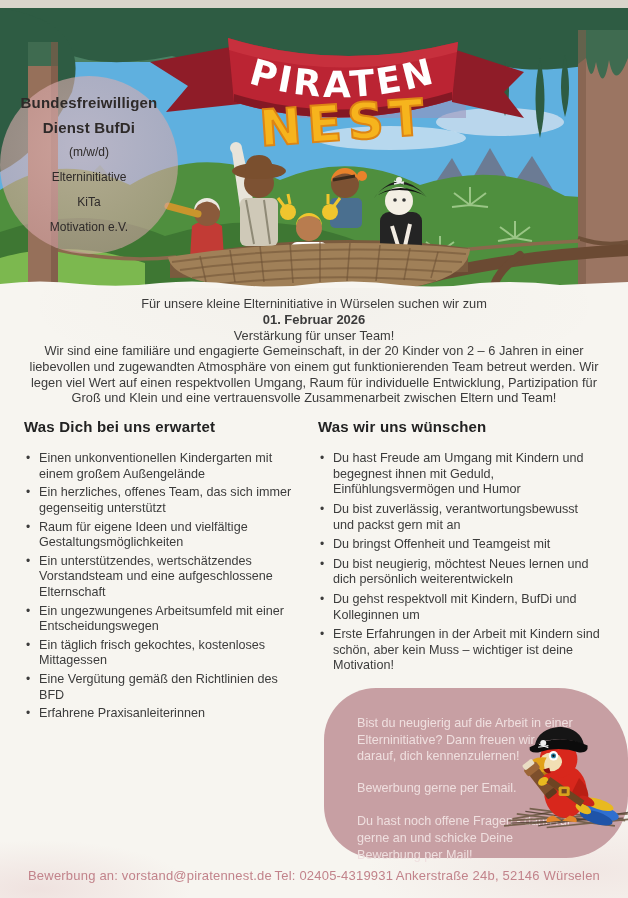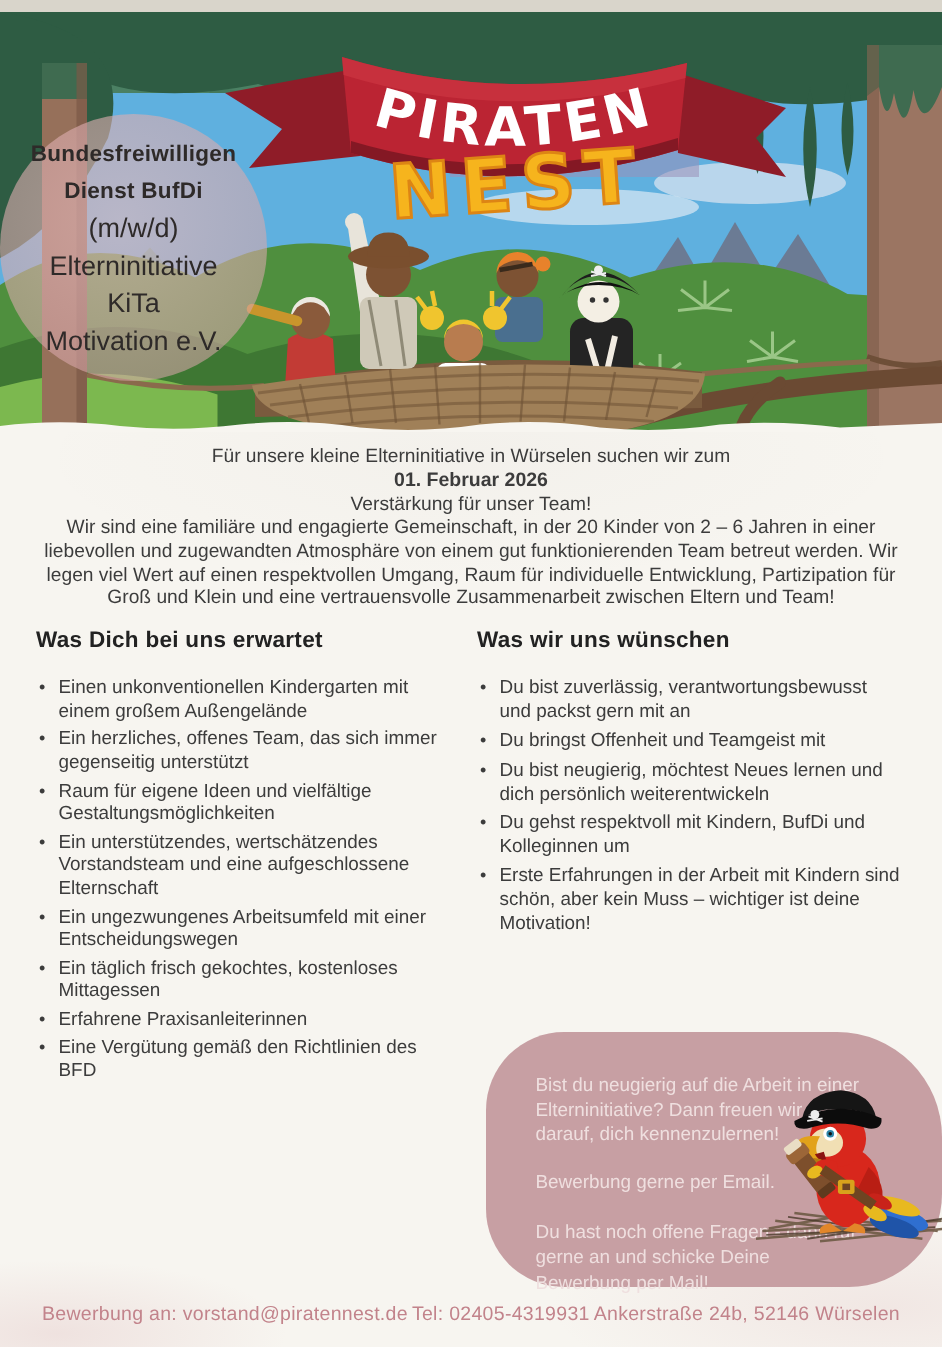--- a/index.html
+++ b/index.html
@@ -28,7 +28,7 @@
     text-align:center; color:#2e2a29; line-height:25px;
   }
   .overlay-circle .b { font-weight:bold; font-size:15px; letter-spacing:.2px; }
-  .overlay-circle .r { font-size:18px; }
+  .overlay-circle .r { font-size:12px; }
 
   
   .intro { text-align:center; padding-top:8px; }

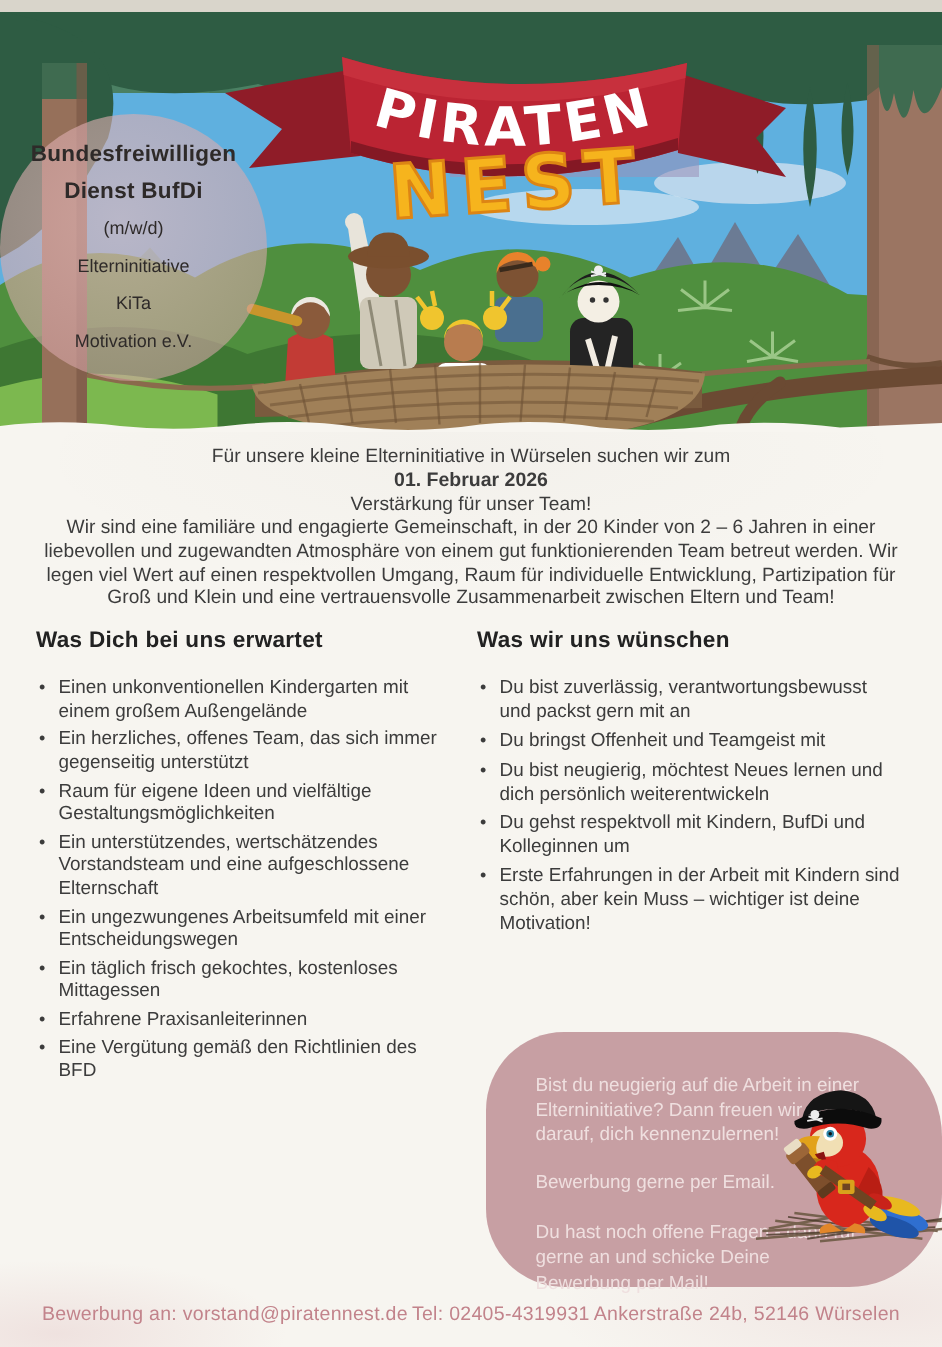--- a/index.html
+++ b/index.html
@@ -241,6 +241,7 @@
       <h3>Was wir uns wünschen</h3>
       <ul class="bullet-list">
 
+          <li>Du hast Freude am Umgang mit Kindern und begegnest ihnen mit Geduld, Einfühlungsvermögen und Humor</li>
 
           <li>Du bist zuverlässig, verantwortungsbewusst und packst gern mit an</li>
 

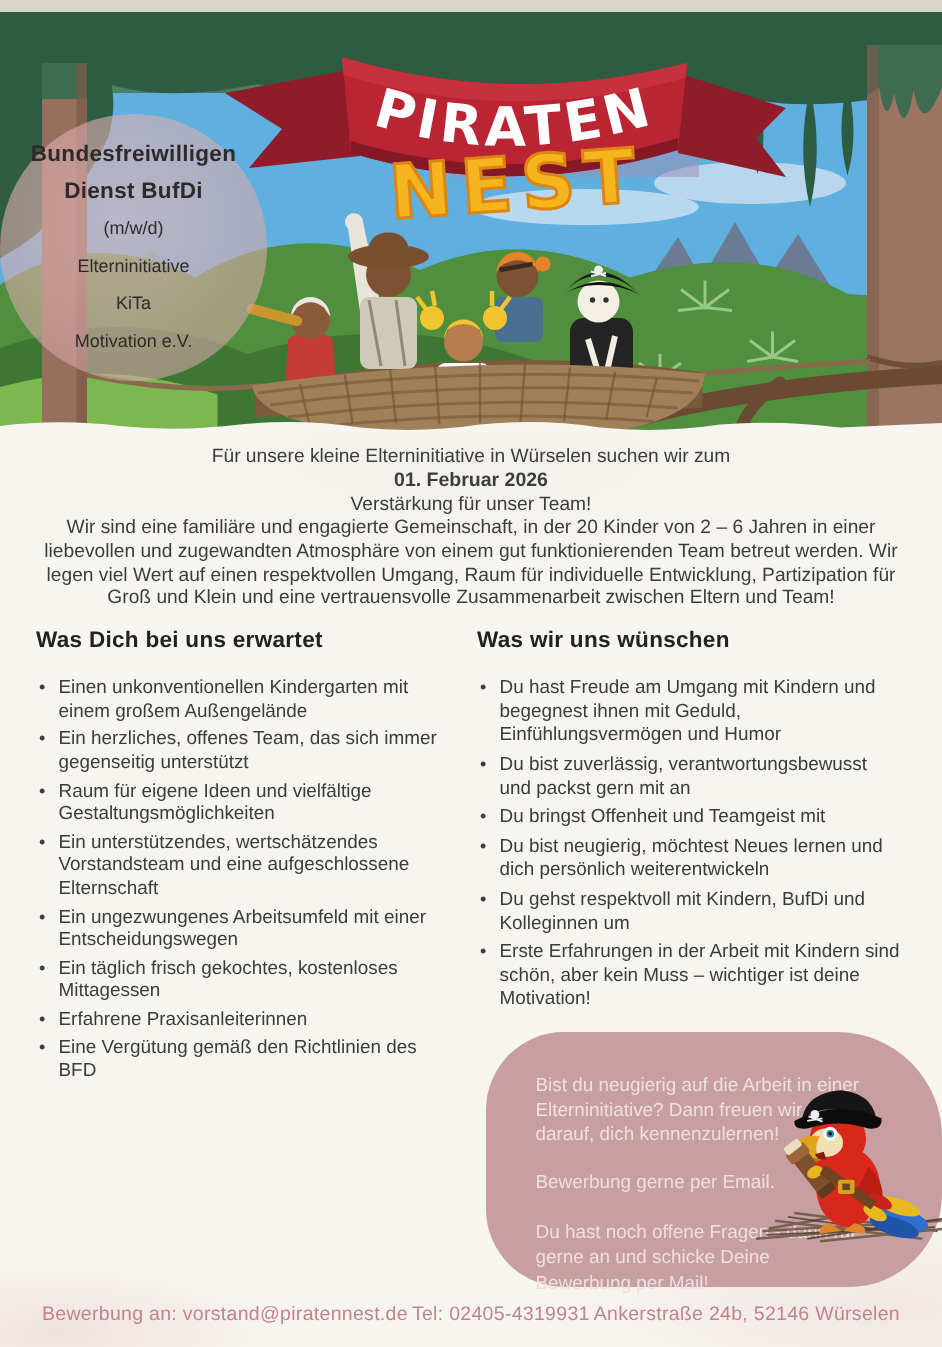--- a/index.html
+++ b/index.html
@@ -232,9 +232,9 @@
 
           <li>Ein täglich frisch gekochtes, kostenloses Mittagessen</li>
 
+          <li>Eine Vergütung gemäß den Richtlinien des BFD</li>
+
           <li>Erfahrene Praxisanleiterinnen</li>
-
-          <li>Eine Vergütung gemäß den Richtlinien des BFD</li>
         </ul>
     </div>
     <div class="col col-right">

